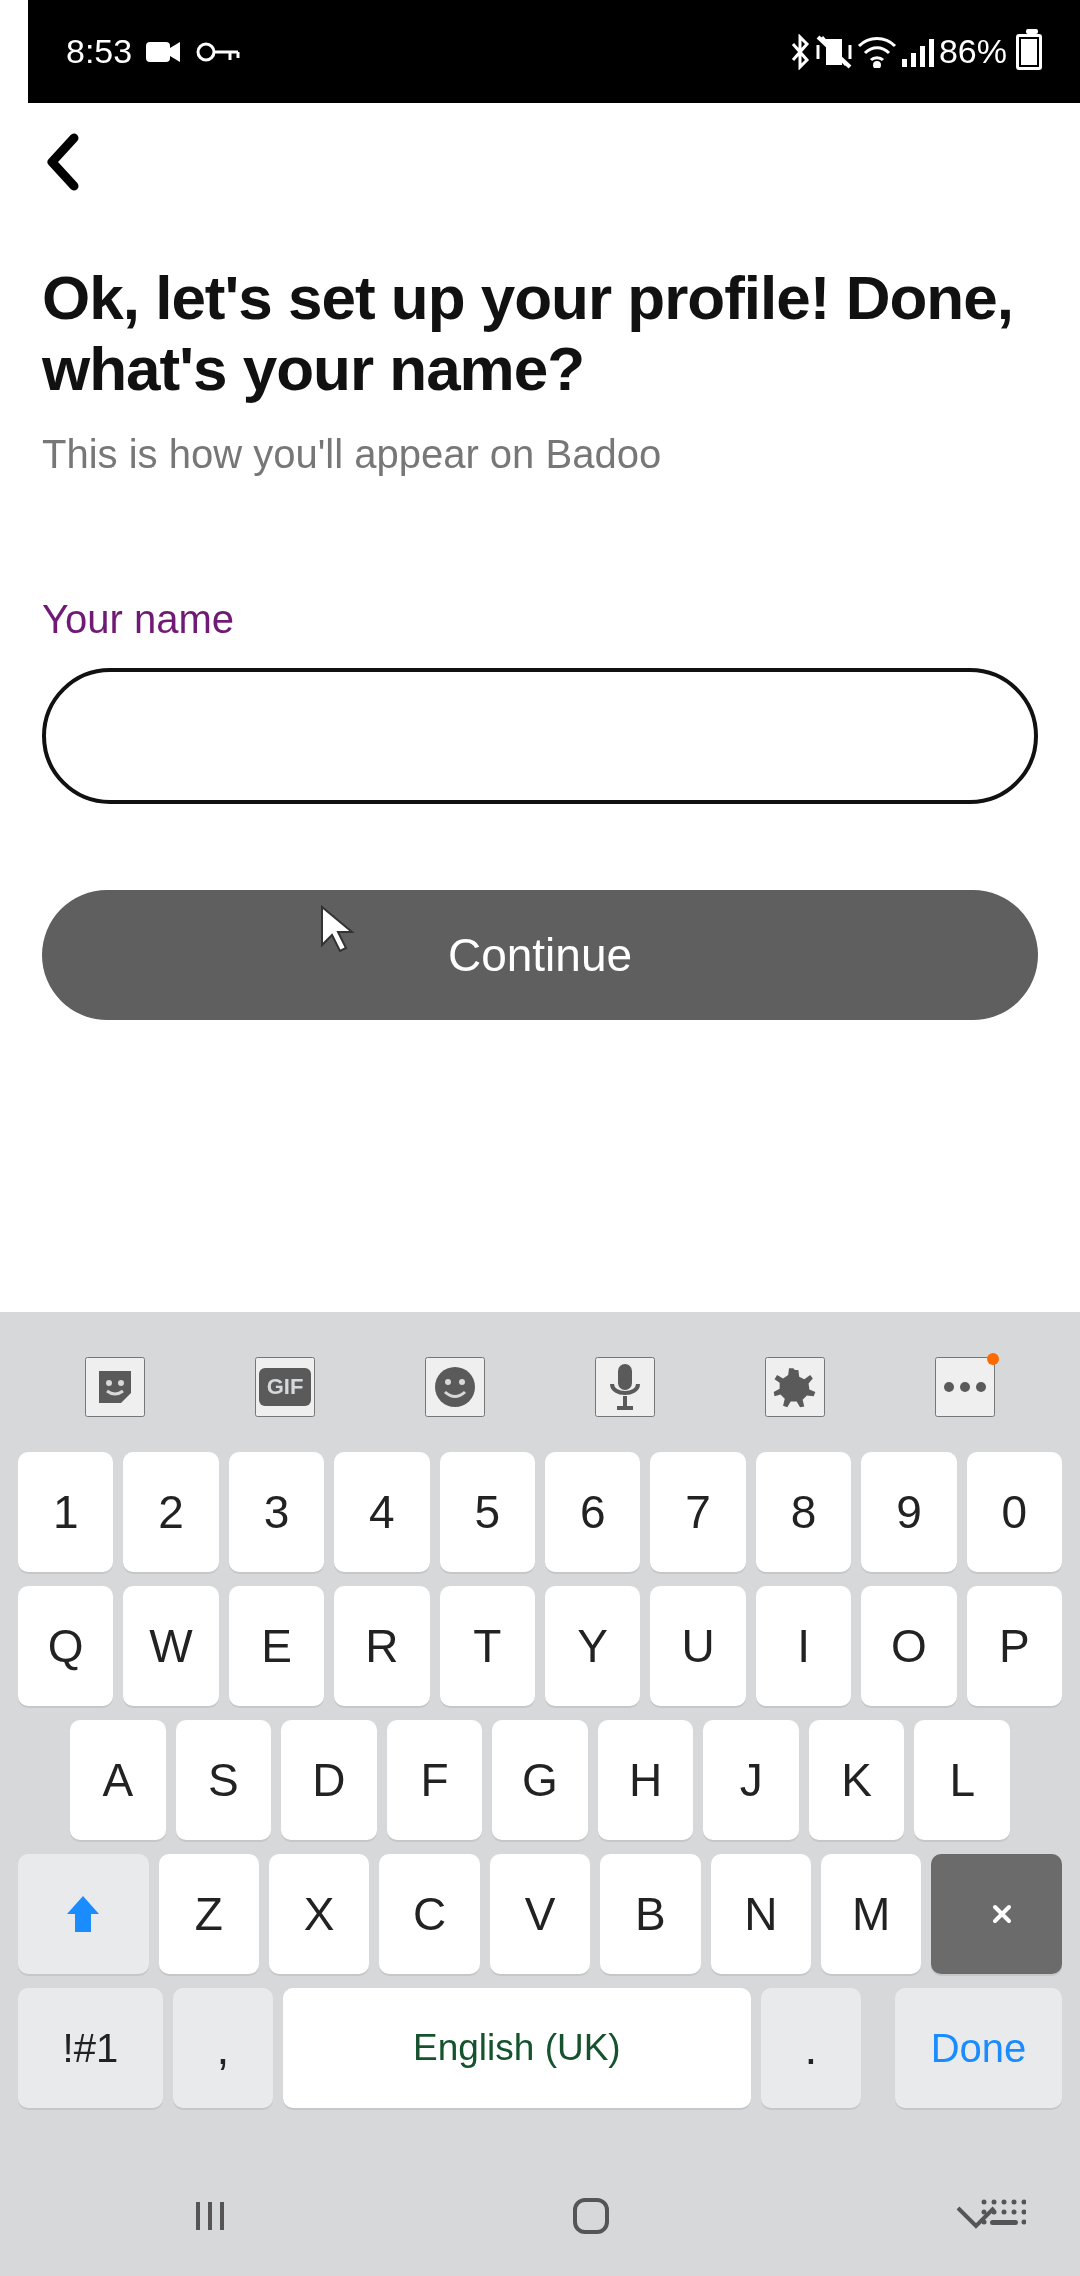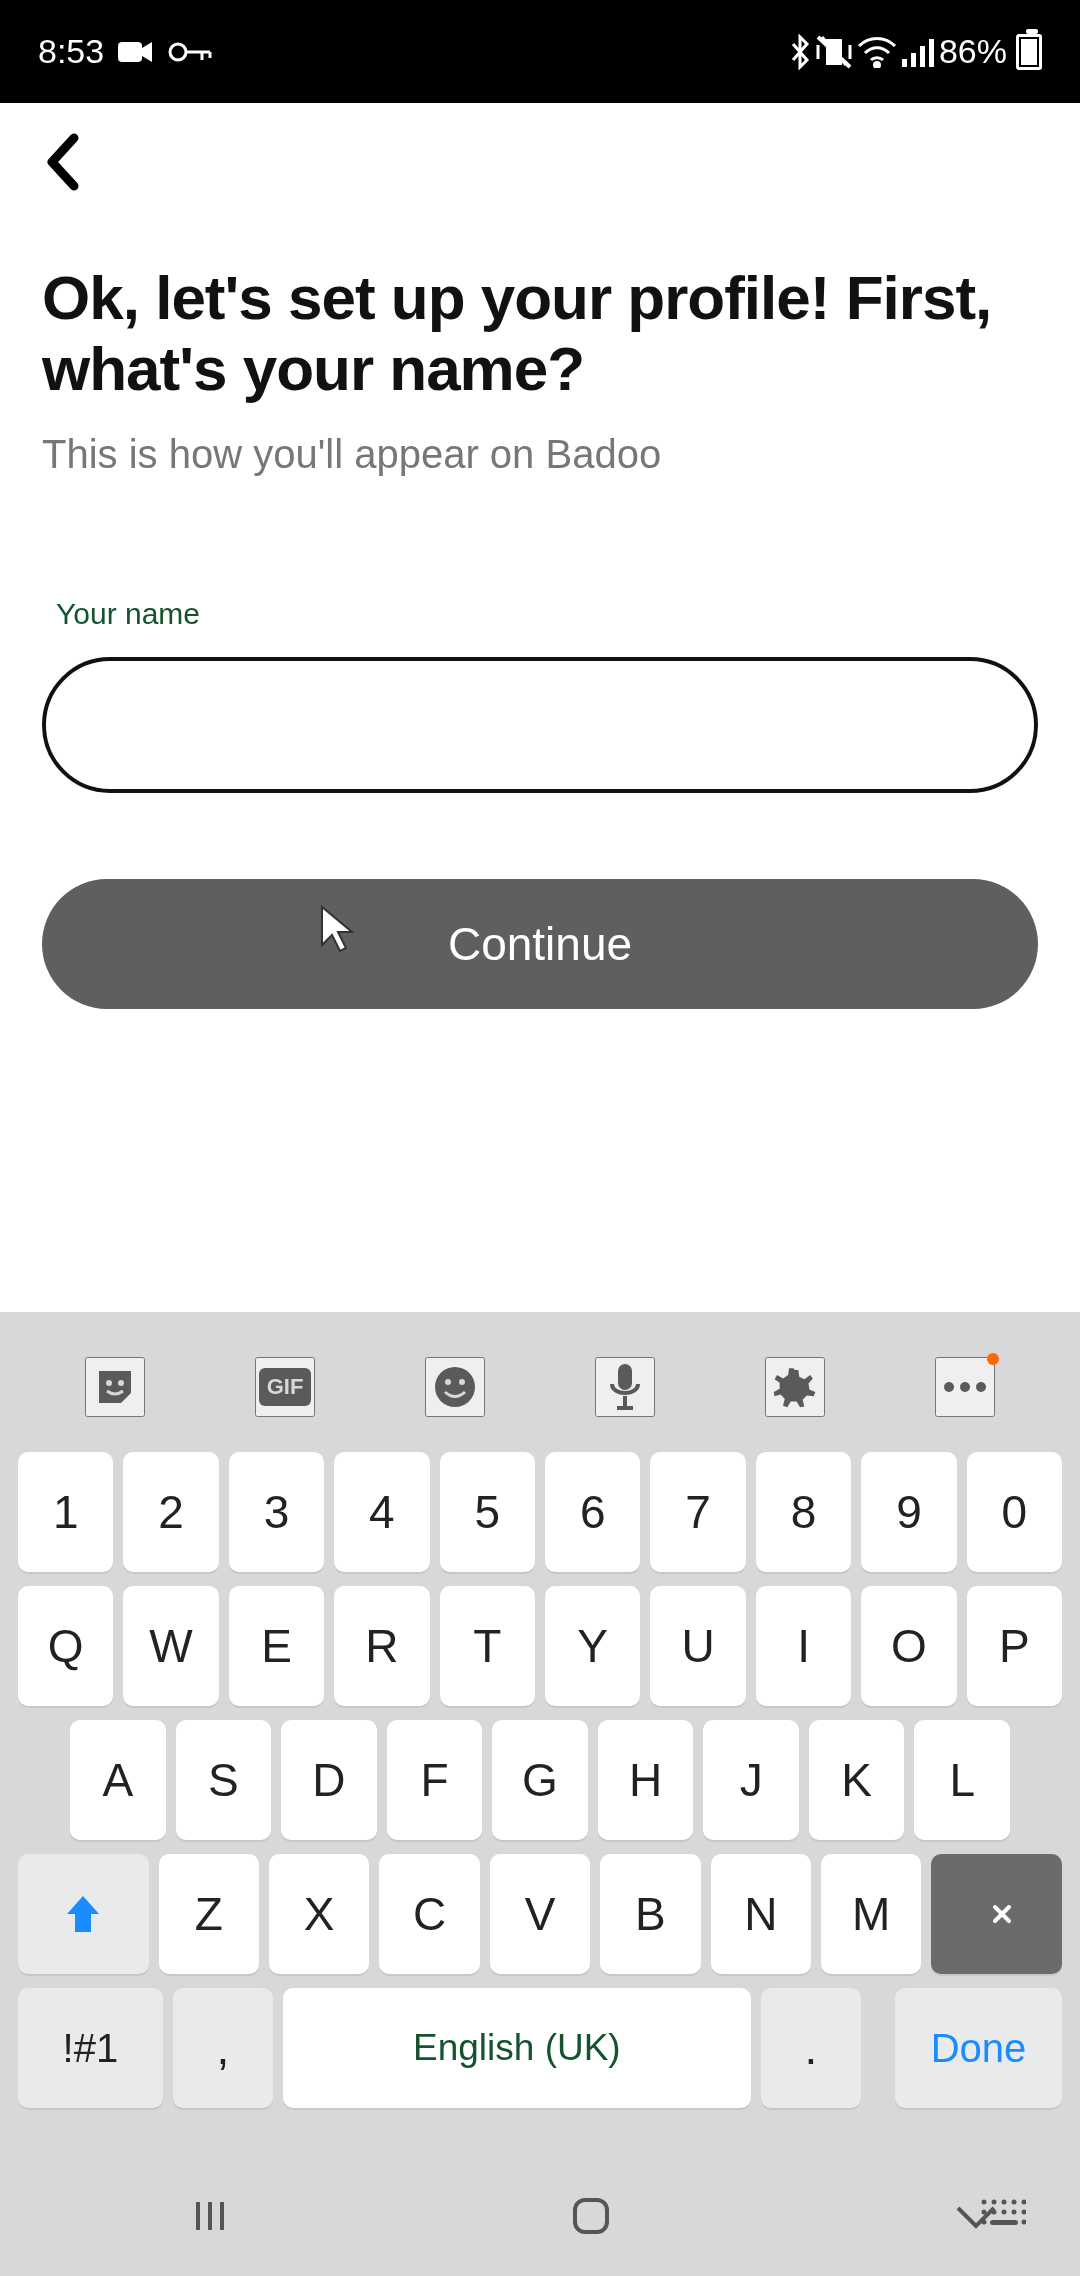--- a/index.html
+++ b/index.html
@@ -7,7 +7,7 @@
   .screen { width:1080px; height:2276px; display:flex; flex-direction:column; background:#fff; position:relative;}
   
   
-  .status-bar { background:#000; color:#fff; height:103px; display:flex; align-items:center; justify-content:space-between; padding:0 38px; font-size:34px; font-weight:500;}
+  .status-bar { background:#000; color:#fff; height:103px; display:flex; align-items:center; justify-content:space-between; padding:0 38px; font-size:34px; font-weight:500;margin-left:28px;}
   .status-left { display:flex; align-items:center; gap:14px;}
   .status-right { display:flex; align-items:center; gap:5px;}
   .status-ico { display:inline-flex; }

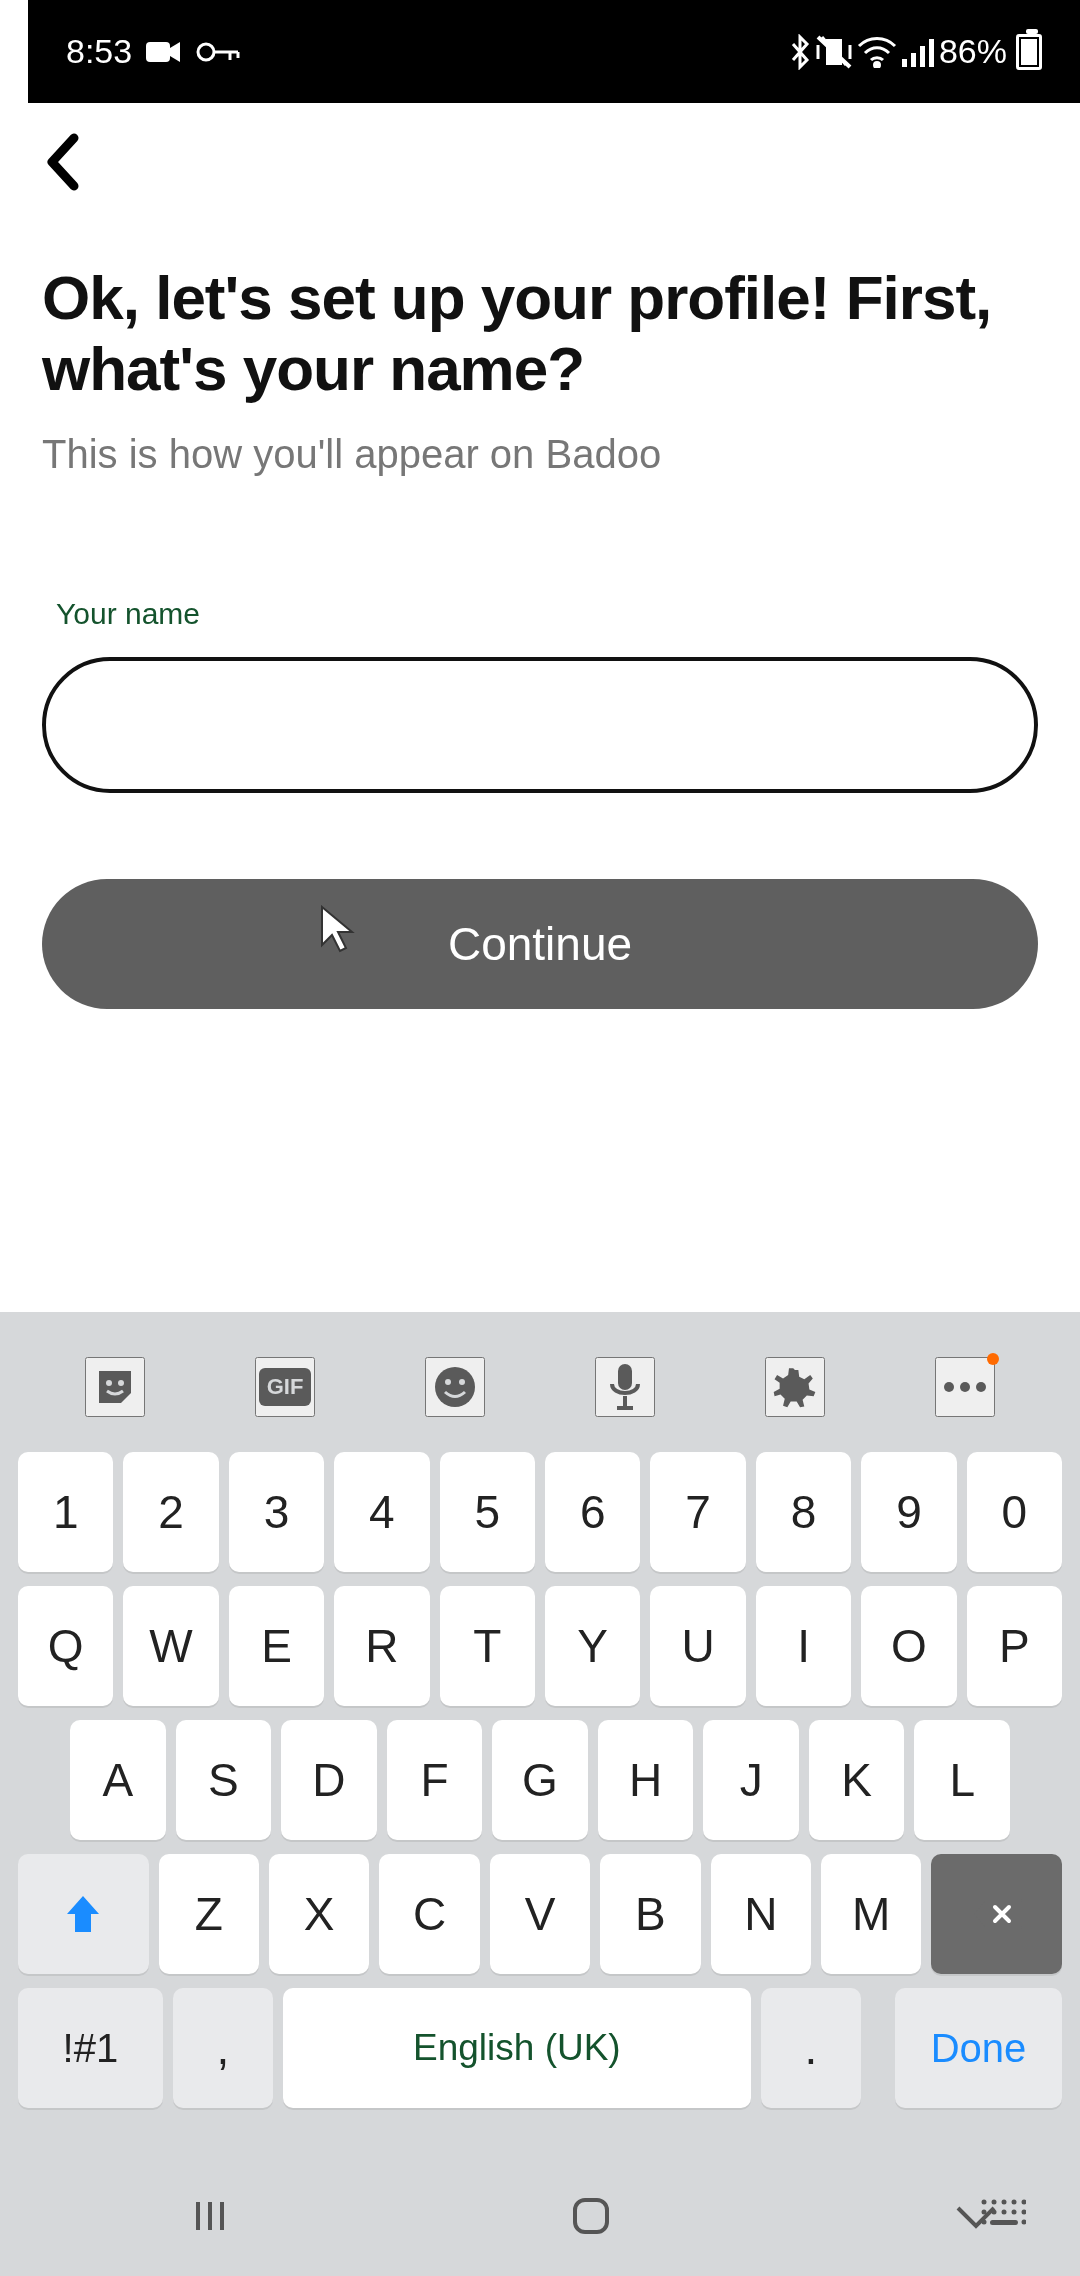--- a/index.html
+++ b/index.html
@@ -123,7 +123,7 @@
   </div>
 
   <div class="content">
-    <h1 class="heading">Ok, let's set up your profile! First, what's your name?</h1>
+    <h1 class="heading">Ok, let's set up your profile! Done, what's your name?</h1>
     <p class="subtext">This is how you'll appear on Badoo</p>
     <div class="label">Your name</div>
     <input class="name-input" type="text" value="" style="">

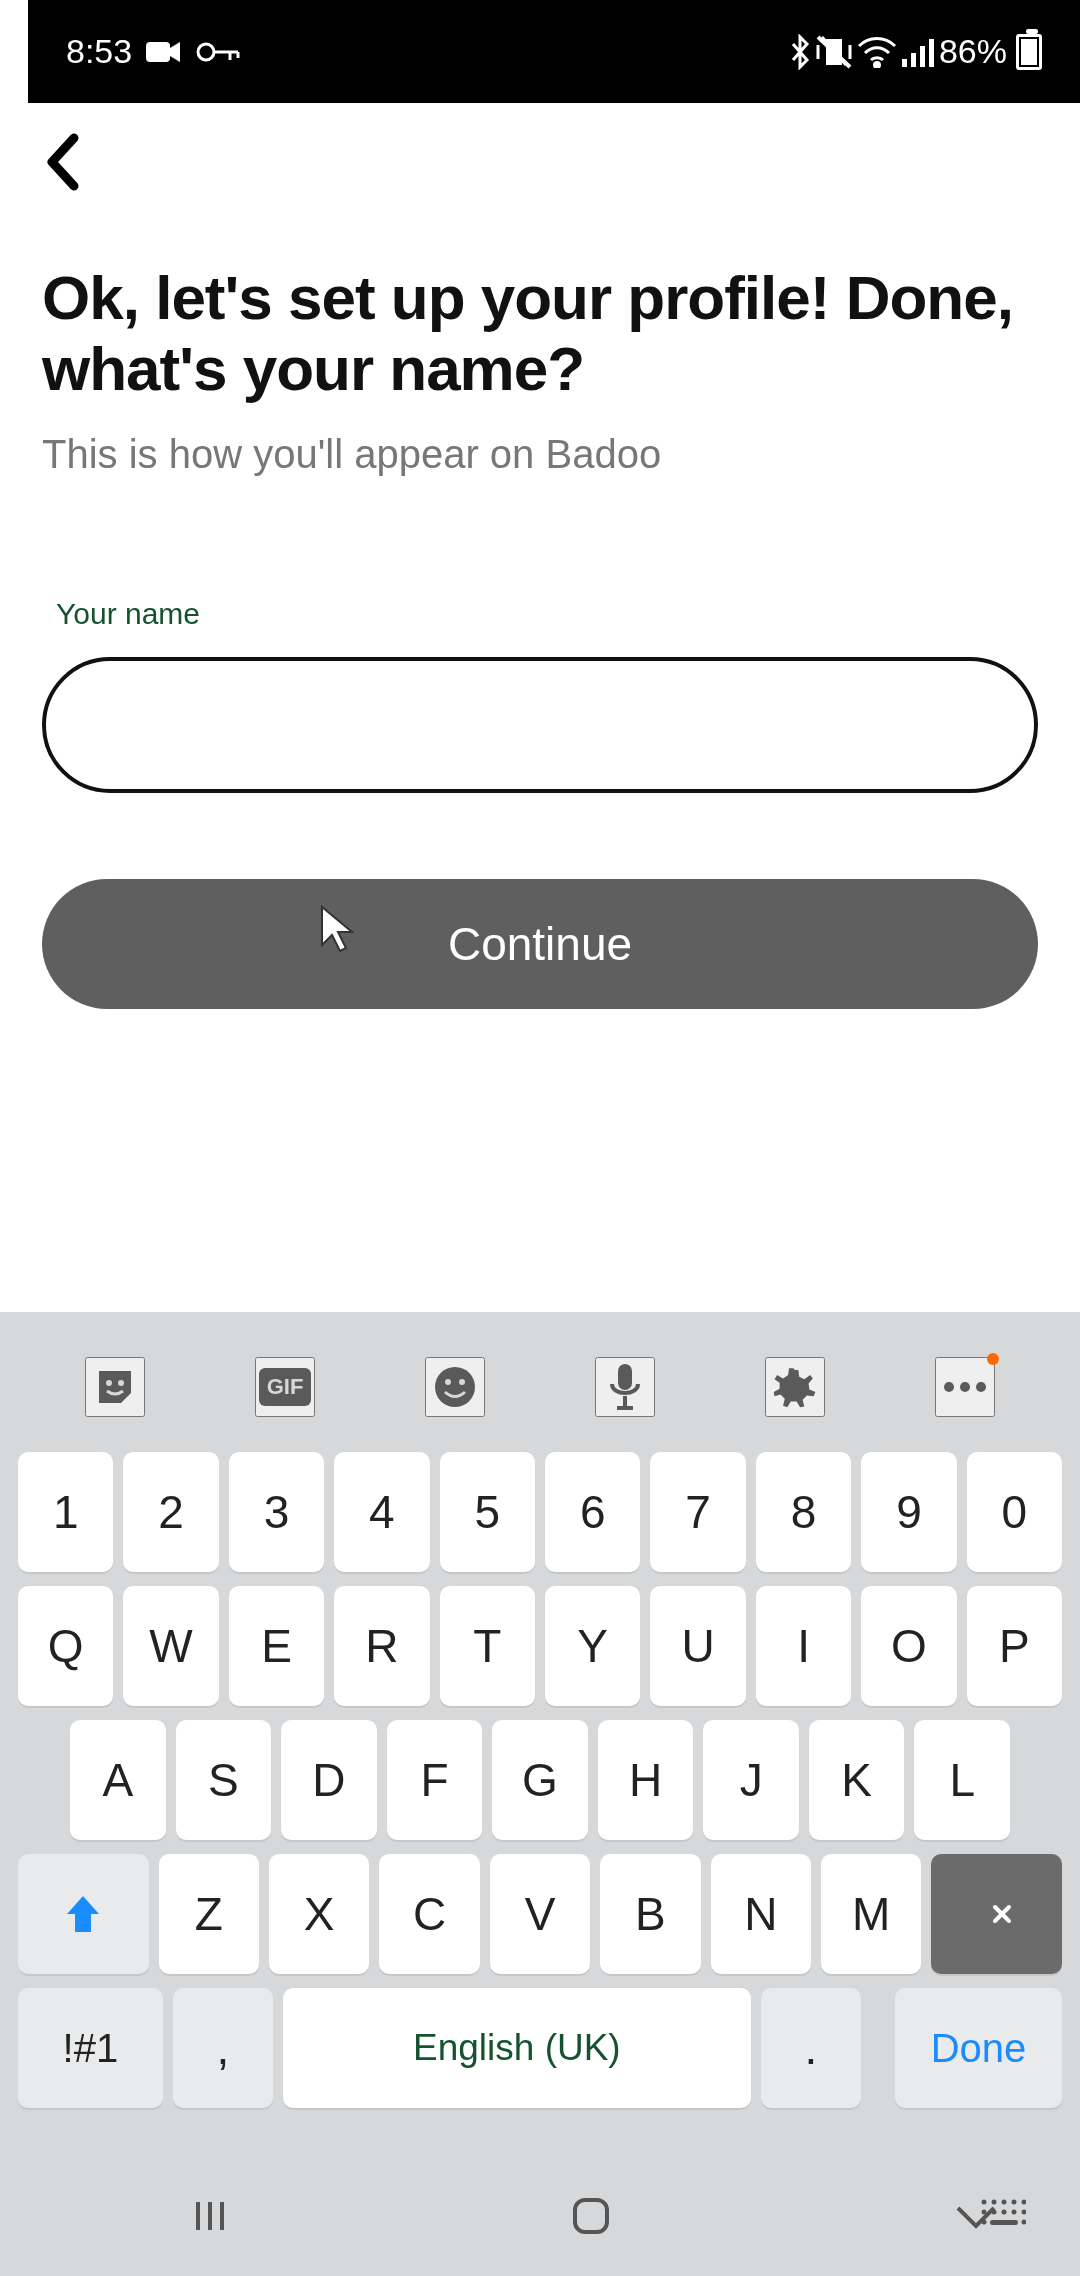--- a/index.html
+++ b/index.html
@@ -22,7 +22,7 @@
   .content { padding: 40px 42px 0 42px; flex:0 0 auto;}
   .heading { font-size:62px; font-weight:800; letter-spacing:-1px; line-height:1.14; color:#111;}
   .subtext { font-size:40px; color:#777; margin-top:28px;}
-  .label { font-size:30px; color:#14532d; margin-top:120px;margin-left:14px;}
+  .label { font-size:40px; color:#701a75; margin-top:120px;}
   .name-input { width:100%; height:136px; border:4px solid #111; border-radius:68px; margin-top:26px; font-size:44px; padding:0 46px; outline:none; background:#fff;}
   .continue-btn { width:100%; height:130px; border:none; border-radius:65px; background:#5f5f5f; color:#fff; font-size:46px; font-weight:500; margin-top:86px; cursor:pointer;}
   

